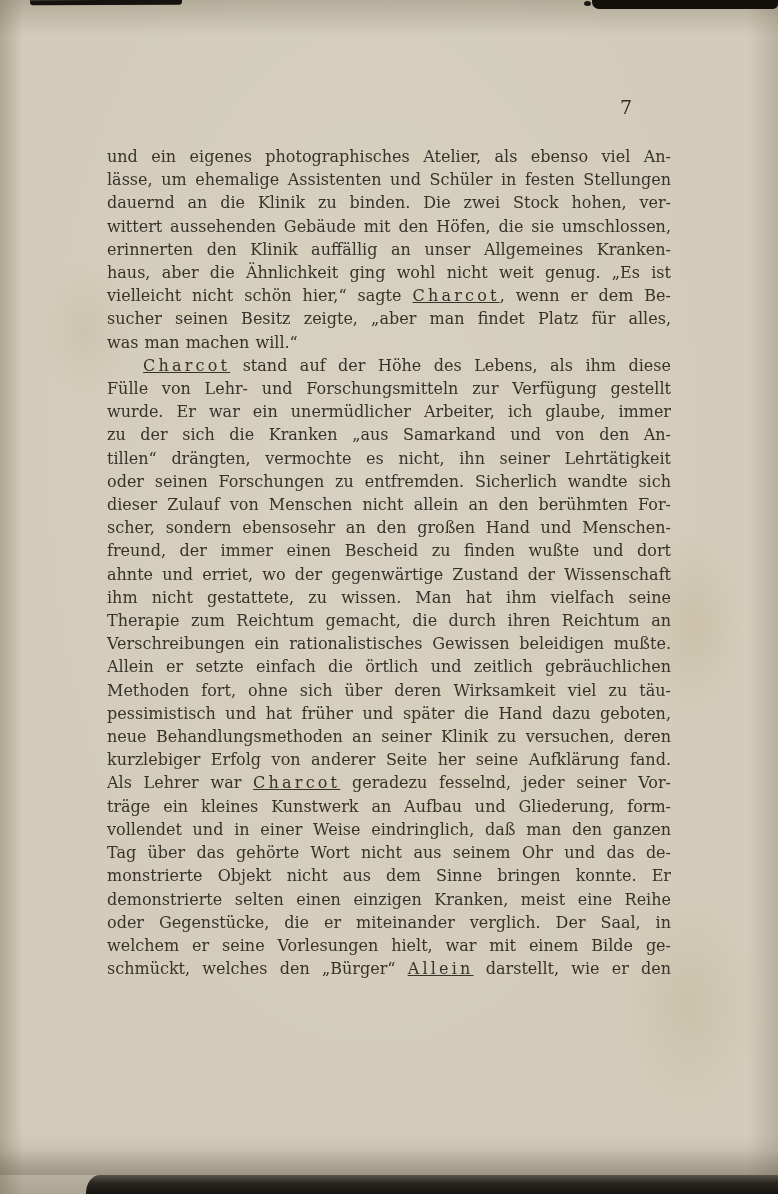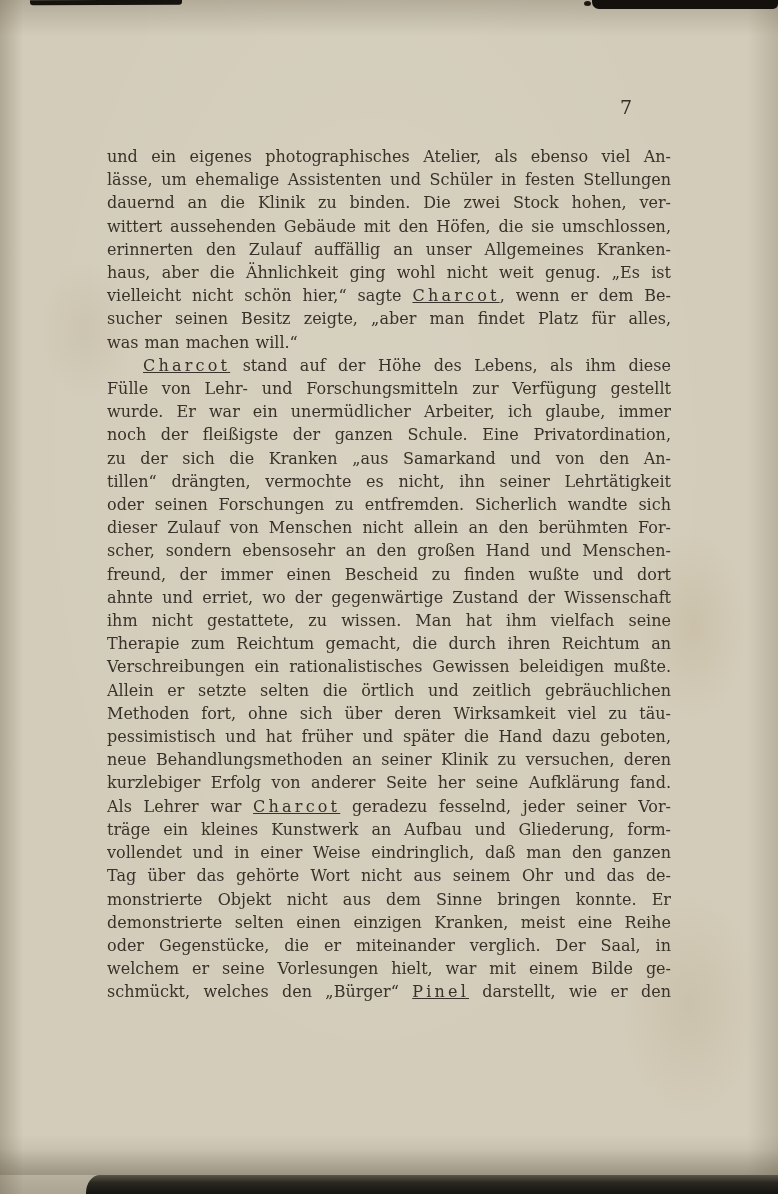--- a/index.html
+++ b/index.html
@@ -95,7 +95,7 @@
         <div class="line">lässe, um ehemalige Assistenten und Schüler in festen Stellungen</div>
         <div class="line">dauernd an die Klinik zu binden.  Die zwei Stock hohen, ver-</div>
         <div class="line">wittert aussehenden Gebäude mit den Höfen, die sie umschlossen,</div>
-        <div class="line">erinnerten den Zulauf auffällig an unser Allgemeines Kranken-</div>
+        <div class="line">erinnerten den Klinik auffällig an unser Allgemeines Kranken-</div>
         <div class="line">haus, aber die Ähnlichkeit ging wohl nicht weit genug. „Es ist</div>
         <div class="line">vielleicht nicht schön hier,“ sagte <span class="sperr">Charcot</span>, wenn er dem Be-</div>
         <div class="line">sucher seinen Besitz zeigte, „aber man findet Platz für alles,</div>

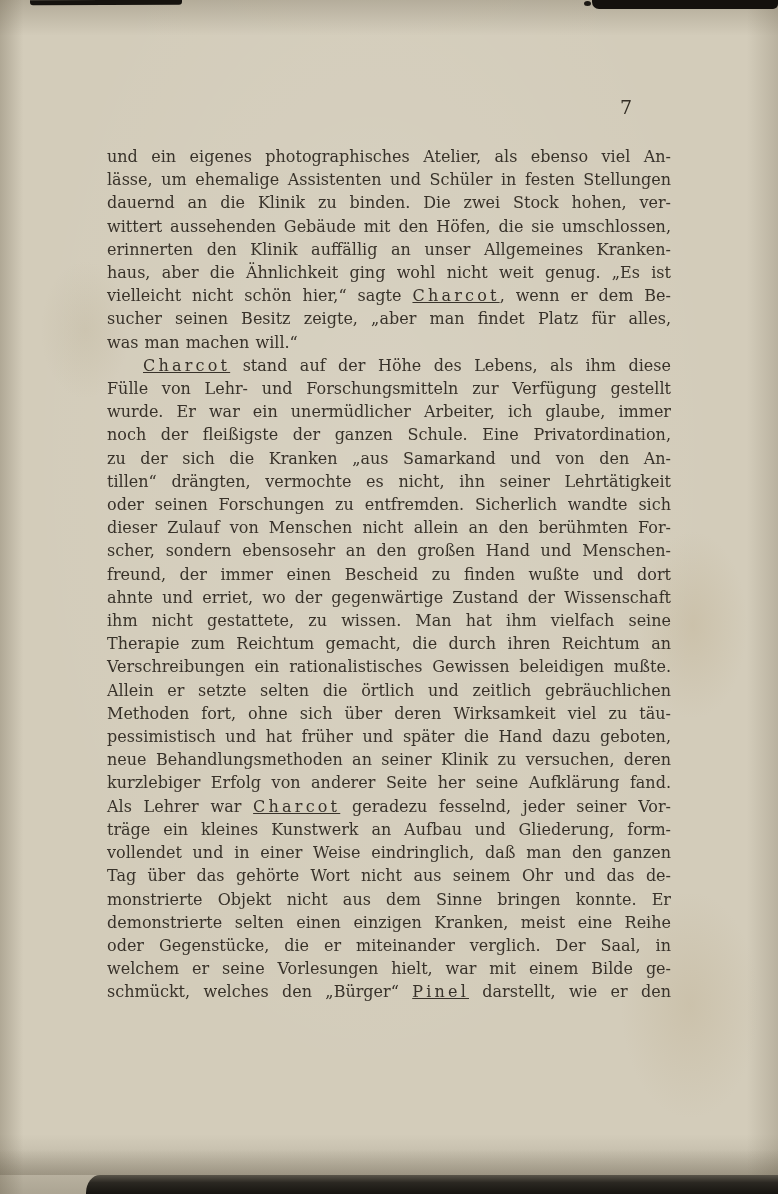--- a/index.html
+++ b/index.html
@@ -105,7 +105,6 @@
         <div class="line first-indent"><span class="sperr">Charcot</span> stand auf der Höhe des Lebens, als ihm diese</div>
         <div class="line">Fülle von Lehr- und Forschungsmitteln zur Verfügung gestellt</div>
         <div class="line">wurde.  Er war ein unermüdlicher Arbeiter, ich glaube, immer</div>
-        <div class="line">noch der fleißigste der ganzen Schule.  Eine Privatordination,</div>
         <div class="line">zu der sich die Kranken „aus Samarkand und von den An-</div>
         <div class="line">tillen“ drängten, vermochte es nicht, ihn seiner Lehrtätigkeit</div>
         <div class="line">oder seinen Forschungen zu entfremden.  Sicherlich wandte sich</div>

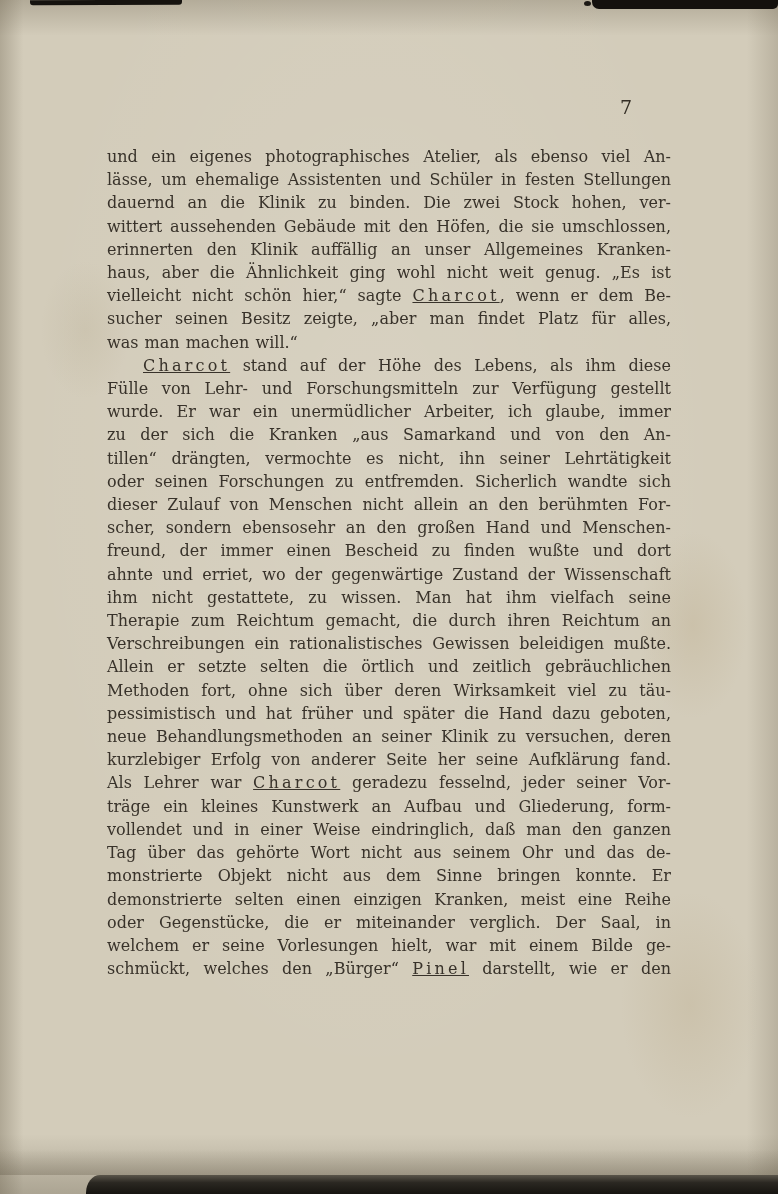--- a/index.html
+++ b/index.html
@@ -115,7 +115,7 @@
         <div class="line">ihm nicht gestattete, zu wissen.  Man hat ihm vielfach seine</div>
         <div class="line">Therapie zum Reichtum gemacht, die durch ihren Reichtum an</div>
         <div class="line">Verschreibungen ein rationalistisches Gewissen beleidigen mußte.</div>
-        <div class="line">Allein er setzte selten die örtlich und zeitlich gebräuchlichen</div>
+        <div class="line">Allein er setzte einfach die örtlich und zeitlich gebräuchlichen</div>
         <div class="line">Methoden fort, ohne sich über deren Wirksamkeit viel zu täu-</div>
         <div class="line">pessimistisch und hat früher und später die Hand dazu geboten,</div>
         <div class="line">neue Behandlungsmethoden an seiner Klinik zu versuchen, deren</div>

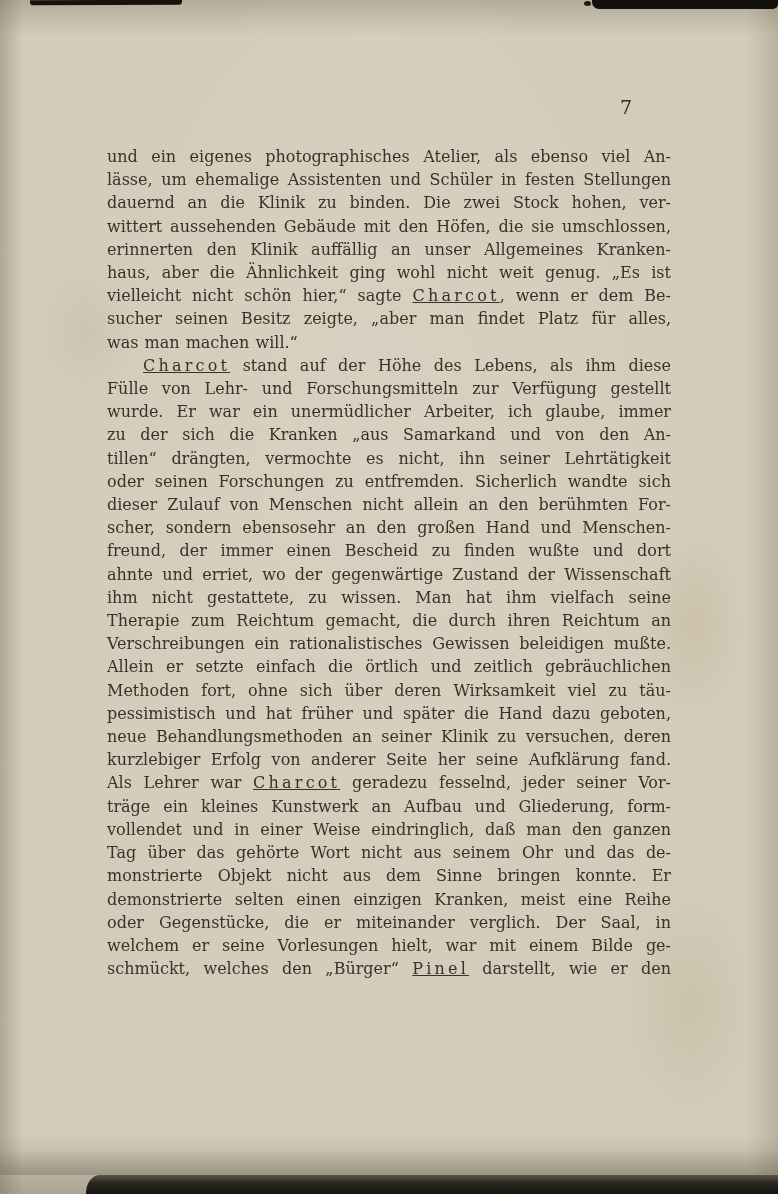--- a/index.html
+++ b/index.html
@@ -128,7 +128,7 @@
         <div class="line">demonstrierte selten einen einzigen Kranken, meist eine Reihe</div>
         <div class="line">oder Gegenstücke, die er miteinander verglich.  Der Saal, in</div>
         <div class="line">welchem er seine Vorlesungen hielt, war mit einem Bilde ge-</div>
-        <div class="line">schmückt, welches den „Bürger“ <span class="sperr">Pinel</span> darstellt, wie er den</div>
+        <div class="line">schmückt, welches den „Bürger“ <span class="sperr">Allein</span> darstellt, wie er den</div>
       </div>
     </div>
 

